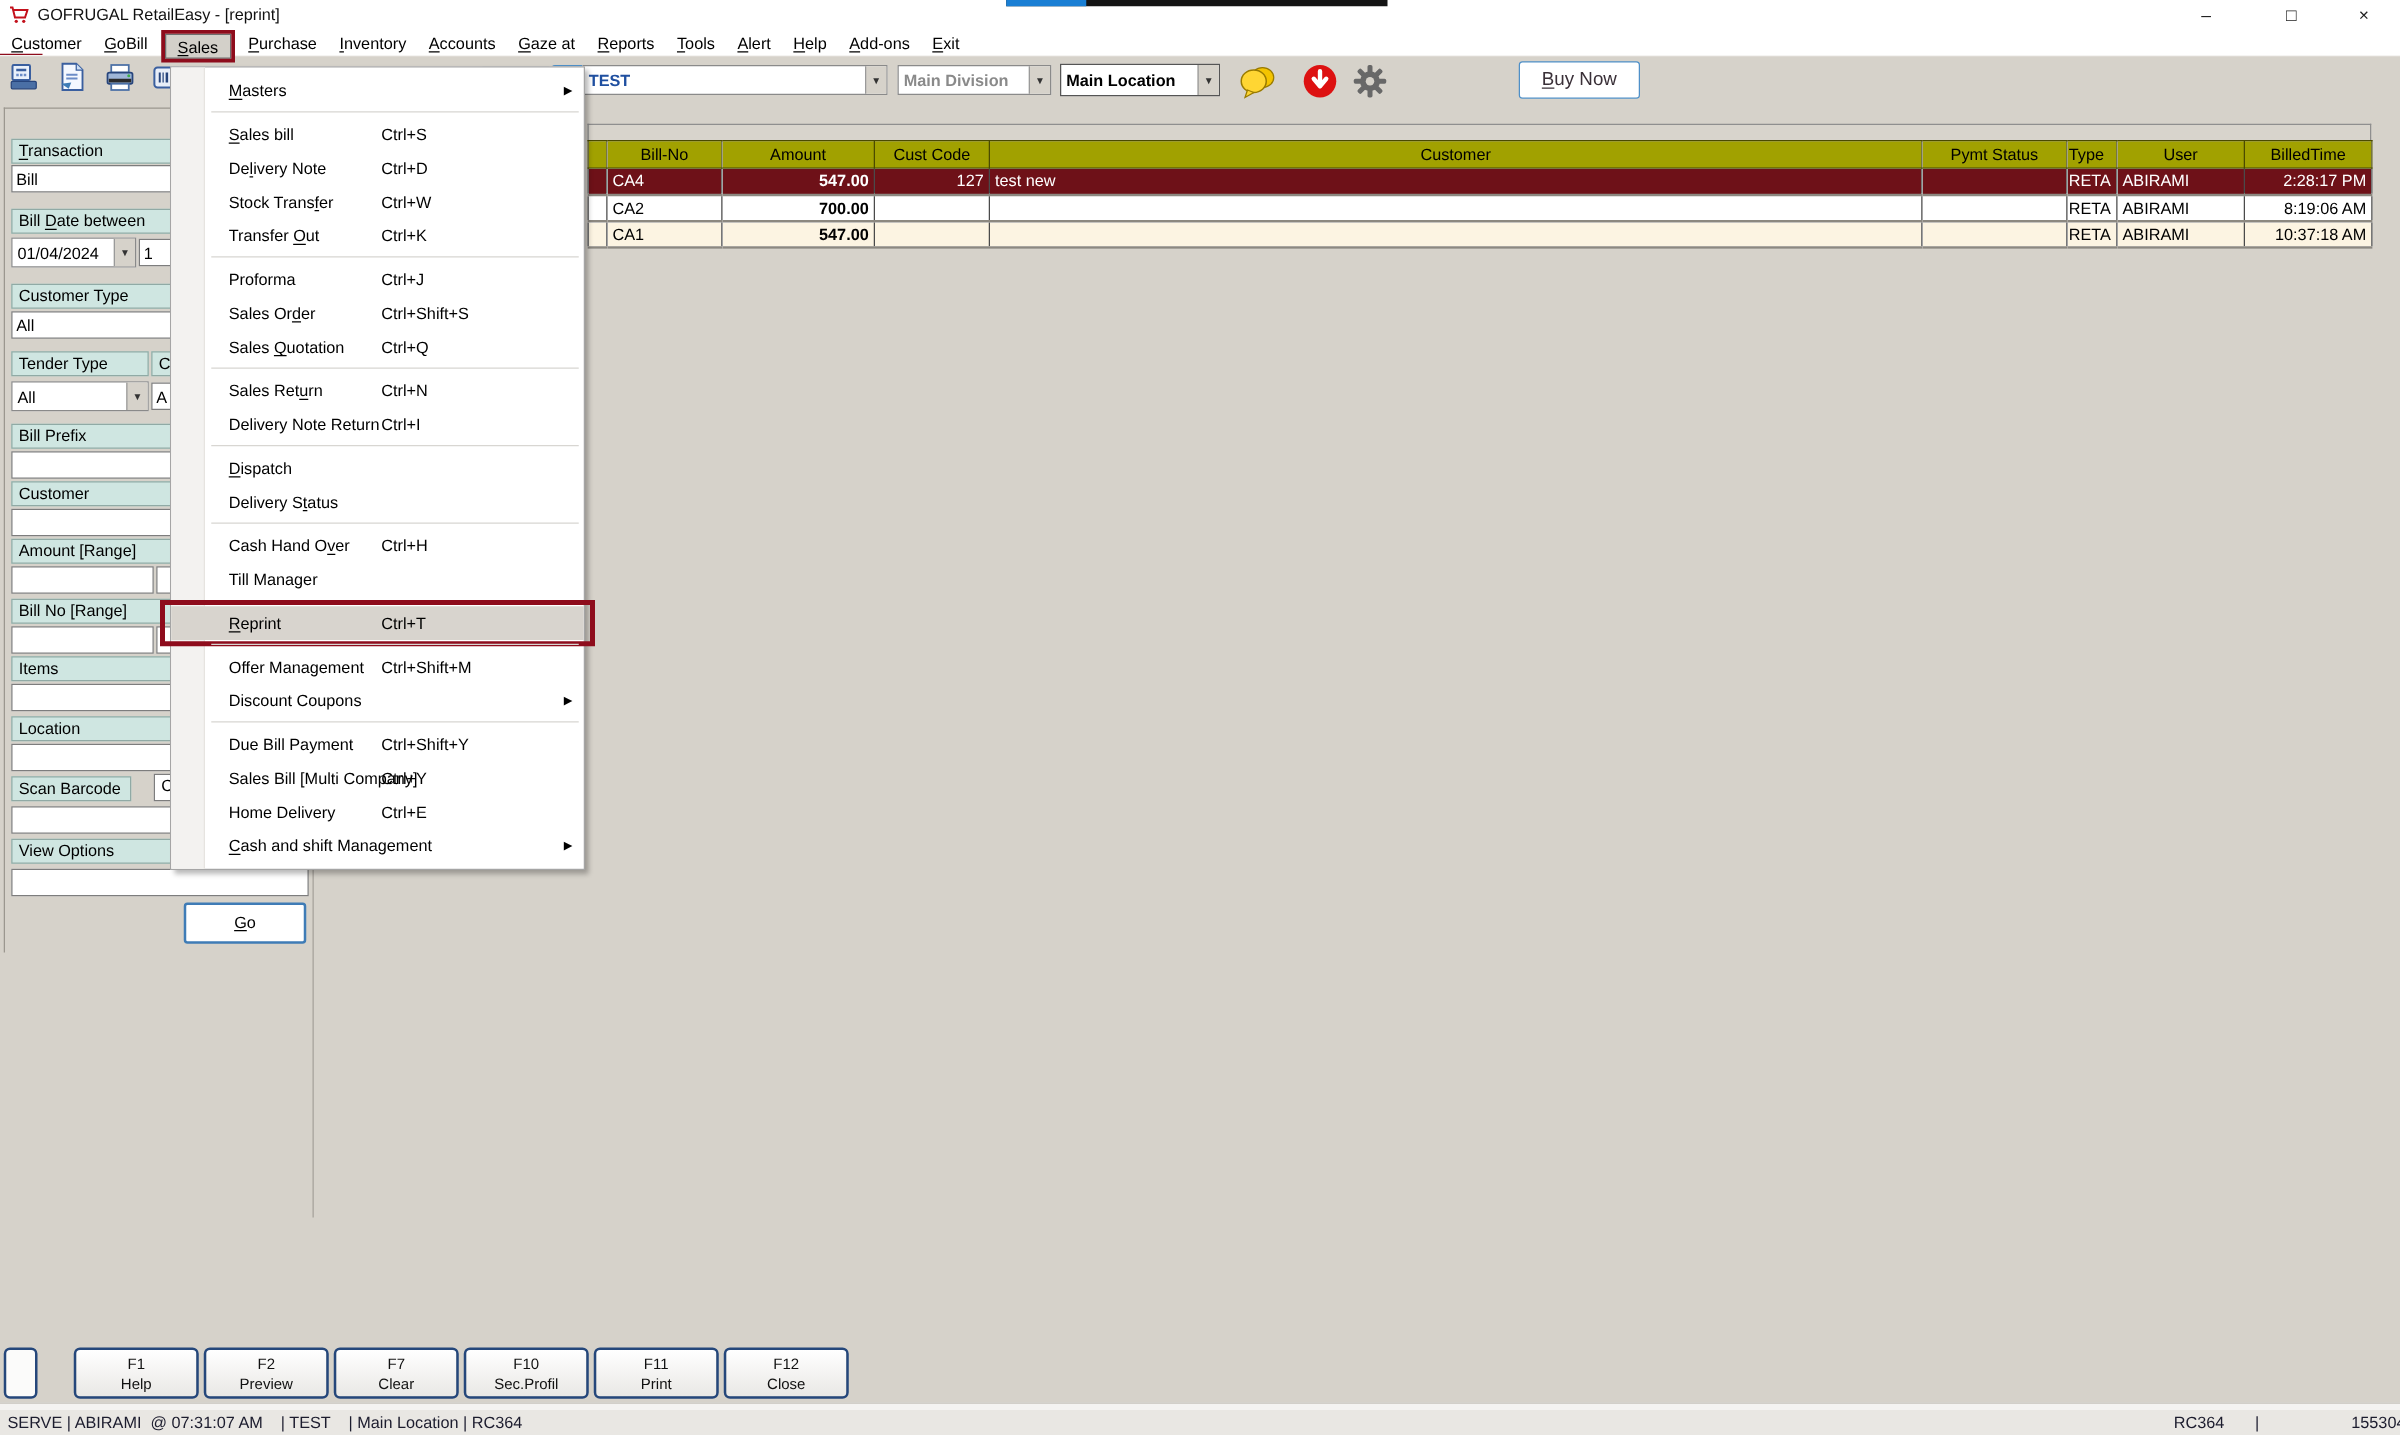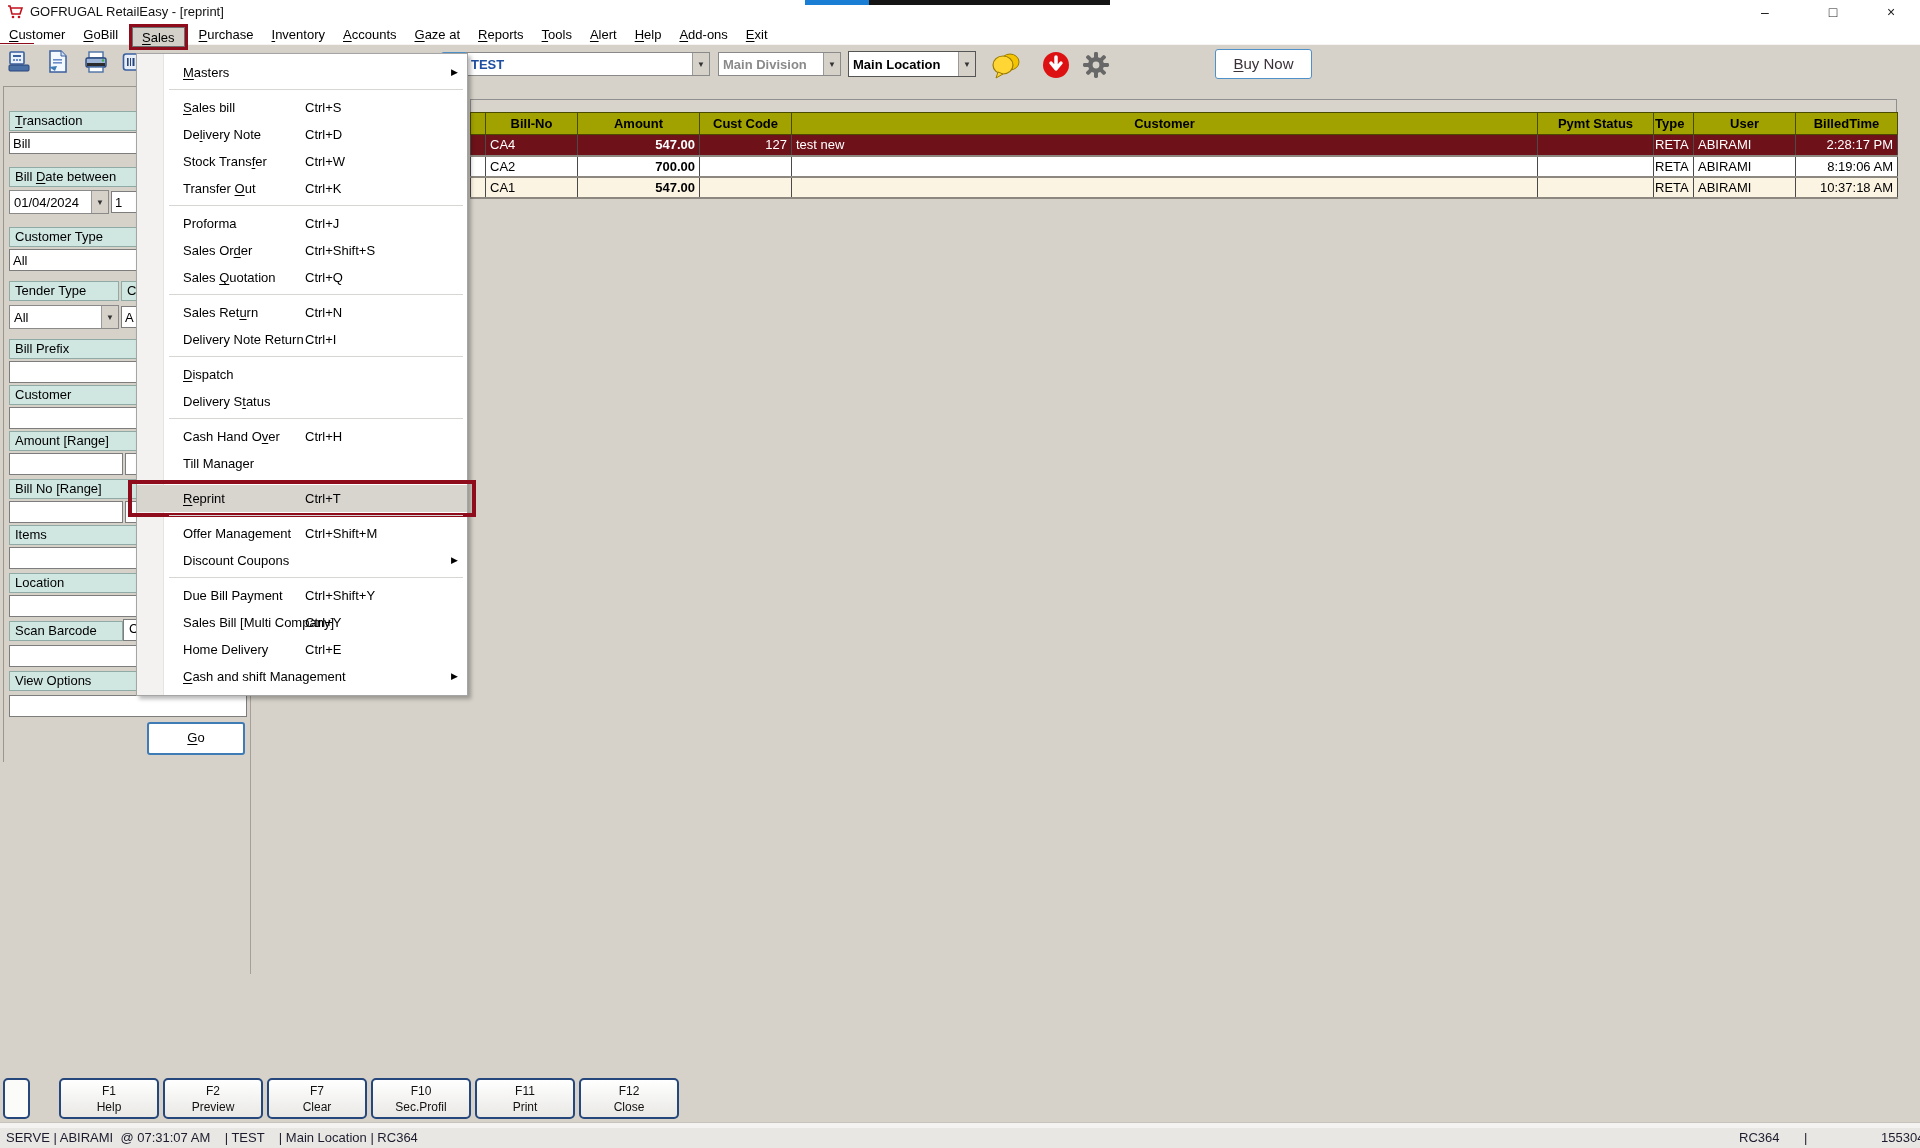--- a/index.html
+++ b/index.html
@@ -61,7 +61,7 @@
   
   .grid-topbar { position:absolute; left:470px; top:99px; width:1427px; height:13px; background:#d8d4cc; border:1px solid #8f8f8f; border-bottom:none; }
   .grid { position:absolute; left:470px; top:112px; border-collapse:collapse; table-layout:fixed; width:1427px; background:#fff; }
-  .grid th { background:#a1a100; color:#000; font-weight:bold; font-size:13px; height:22px; border:1px solid #4a4a00; padding:0 2px; overflow:hidden; white-space:nowrap; text-align:center; }
+  .grid th { background:#a1a100; color:#000; font-weight:normal; font-size:13px; height:22px; border:1px solid #4a4a00; padding:0 2px; overflow:hidden; white-space:nowrap; text-align:center; }
   .grid td { font-size:13px; height:21px; border-left:1px solid #4a4a4a; border-right:1px solid #4a4a4a; border-bottom:2px solid #8c8880; padding:0 4px; overflow:hidden; white-space:nowrap; background:#fff; color:#000; }
   .grid tr.alt td { background:#fcf4e2; }
   .grid tr.sel td { background:#6e1118; color:#fff; }

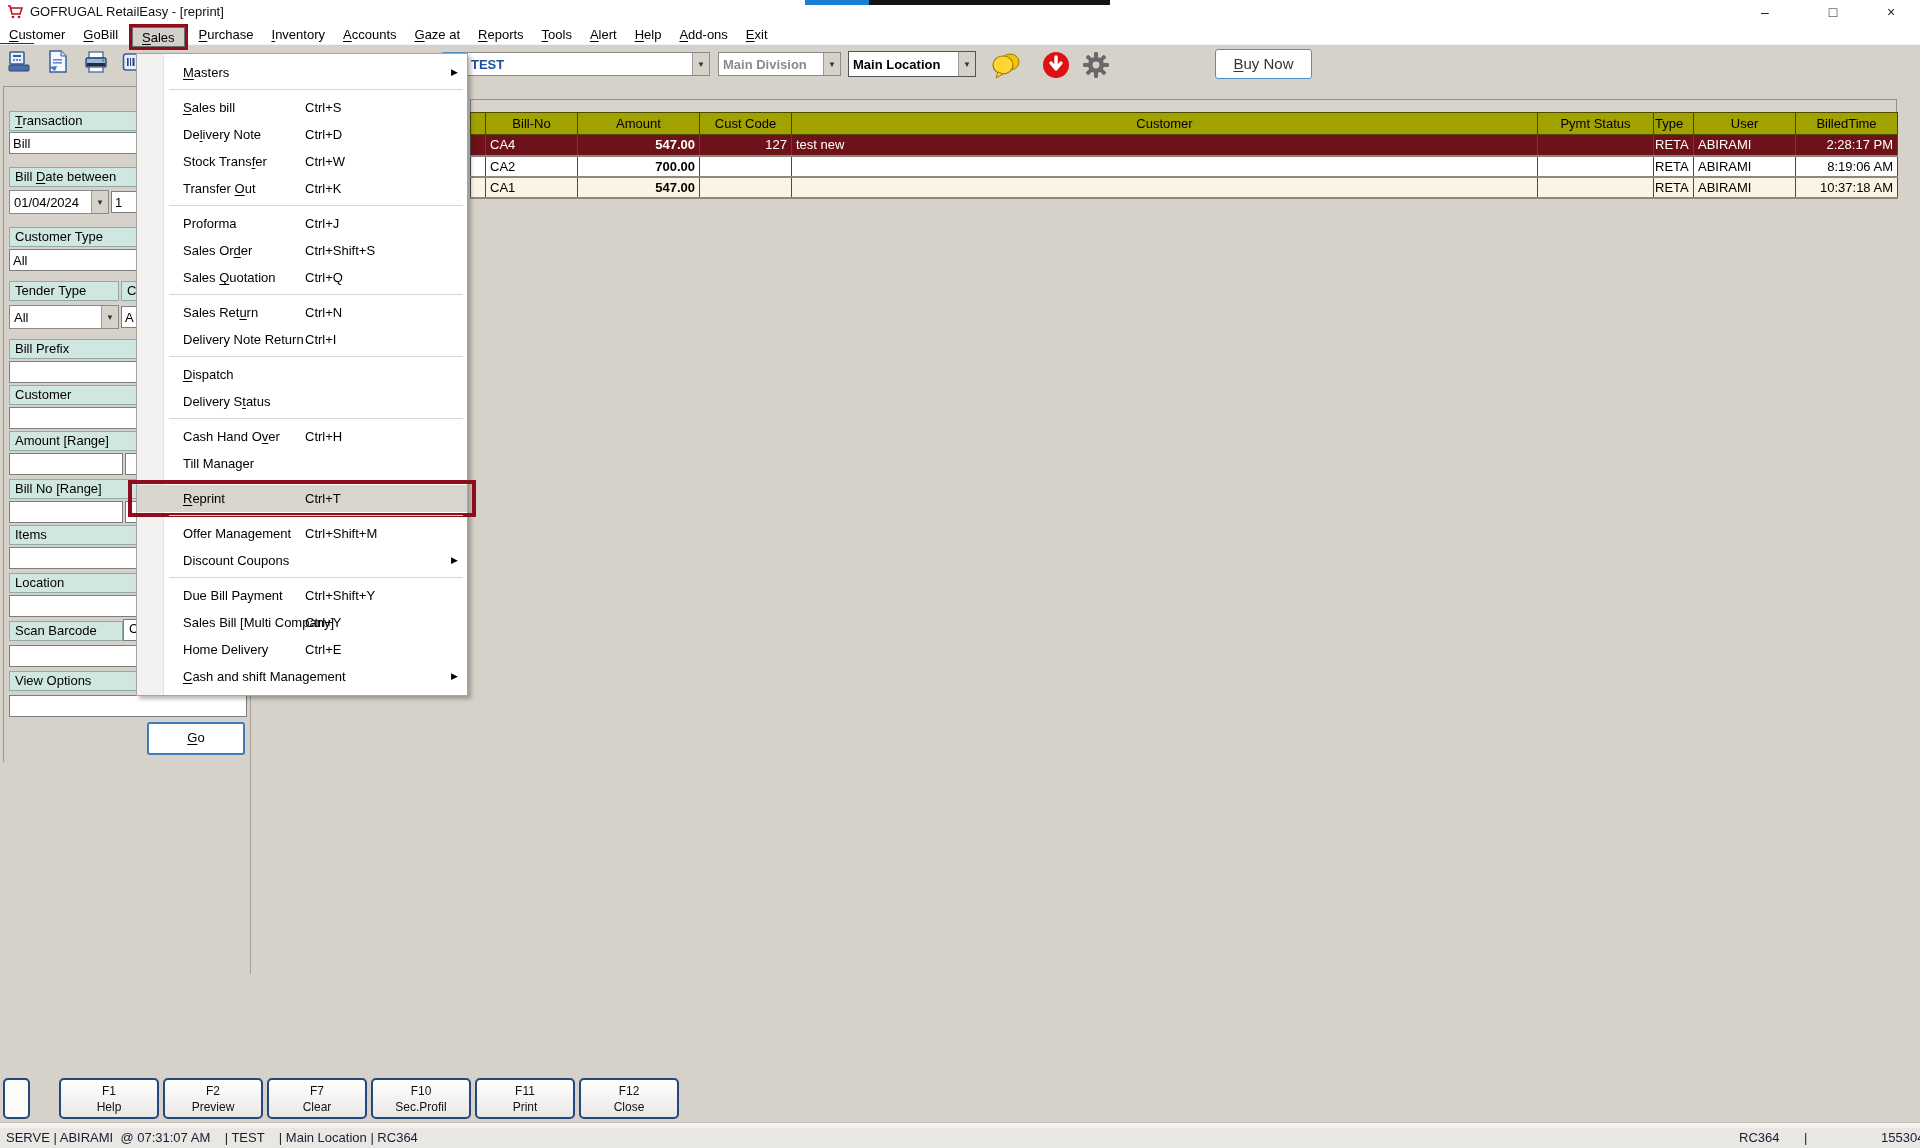--- a/index.html
+++ b/index.html
@@ -248,7 +248,7 @@
     <div class="sb-label" style="top:486px">Location</div>
     <input class="sb-input" style="top: 508px;" value="">
 
-    <div class="sb-label" style="top:534px;width:114px">Scan Barcode</div>
+    <div class="sb-label" style="top:534px;width:96px">Scan Barcode</div>
     <div class="sb-label" style="top:532px;left:119px;width:78px;background:#fff;border-color:#7d7d7d;height:22px">Cu</div>
     <input class="sb-input" style="top: 558px;" value="">
 

